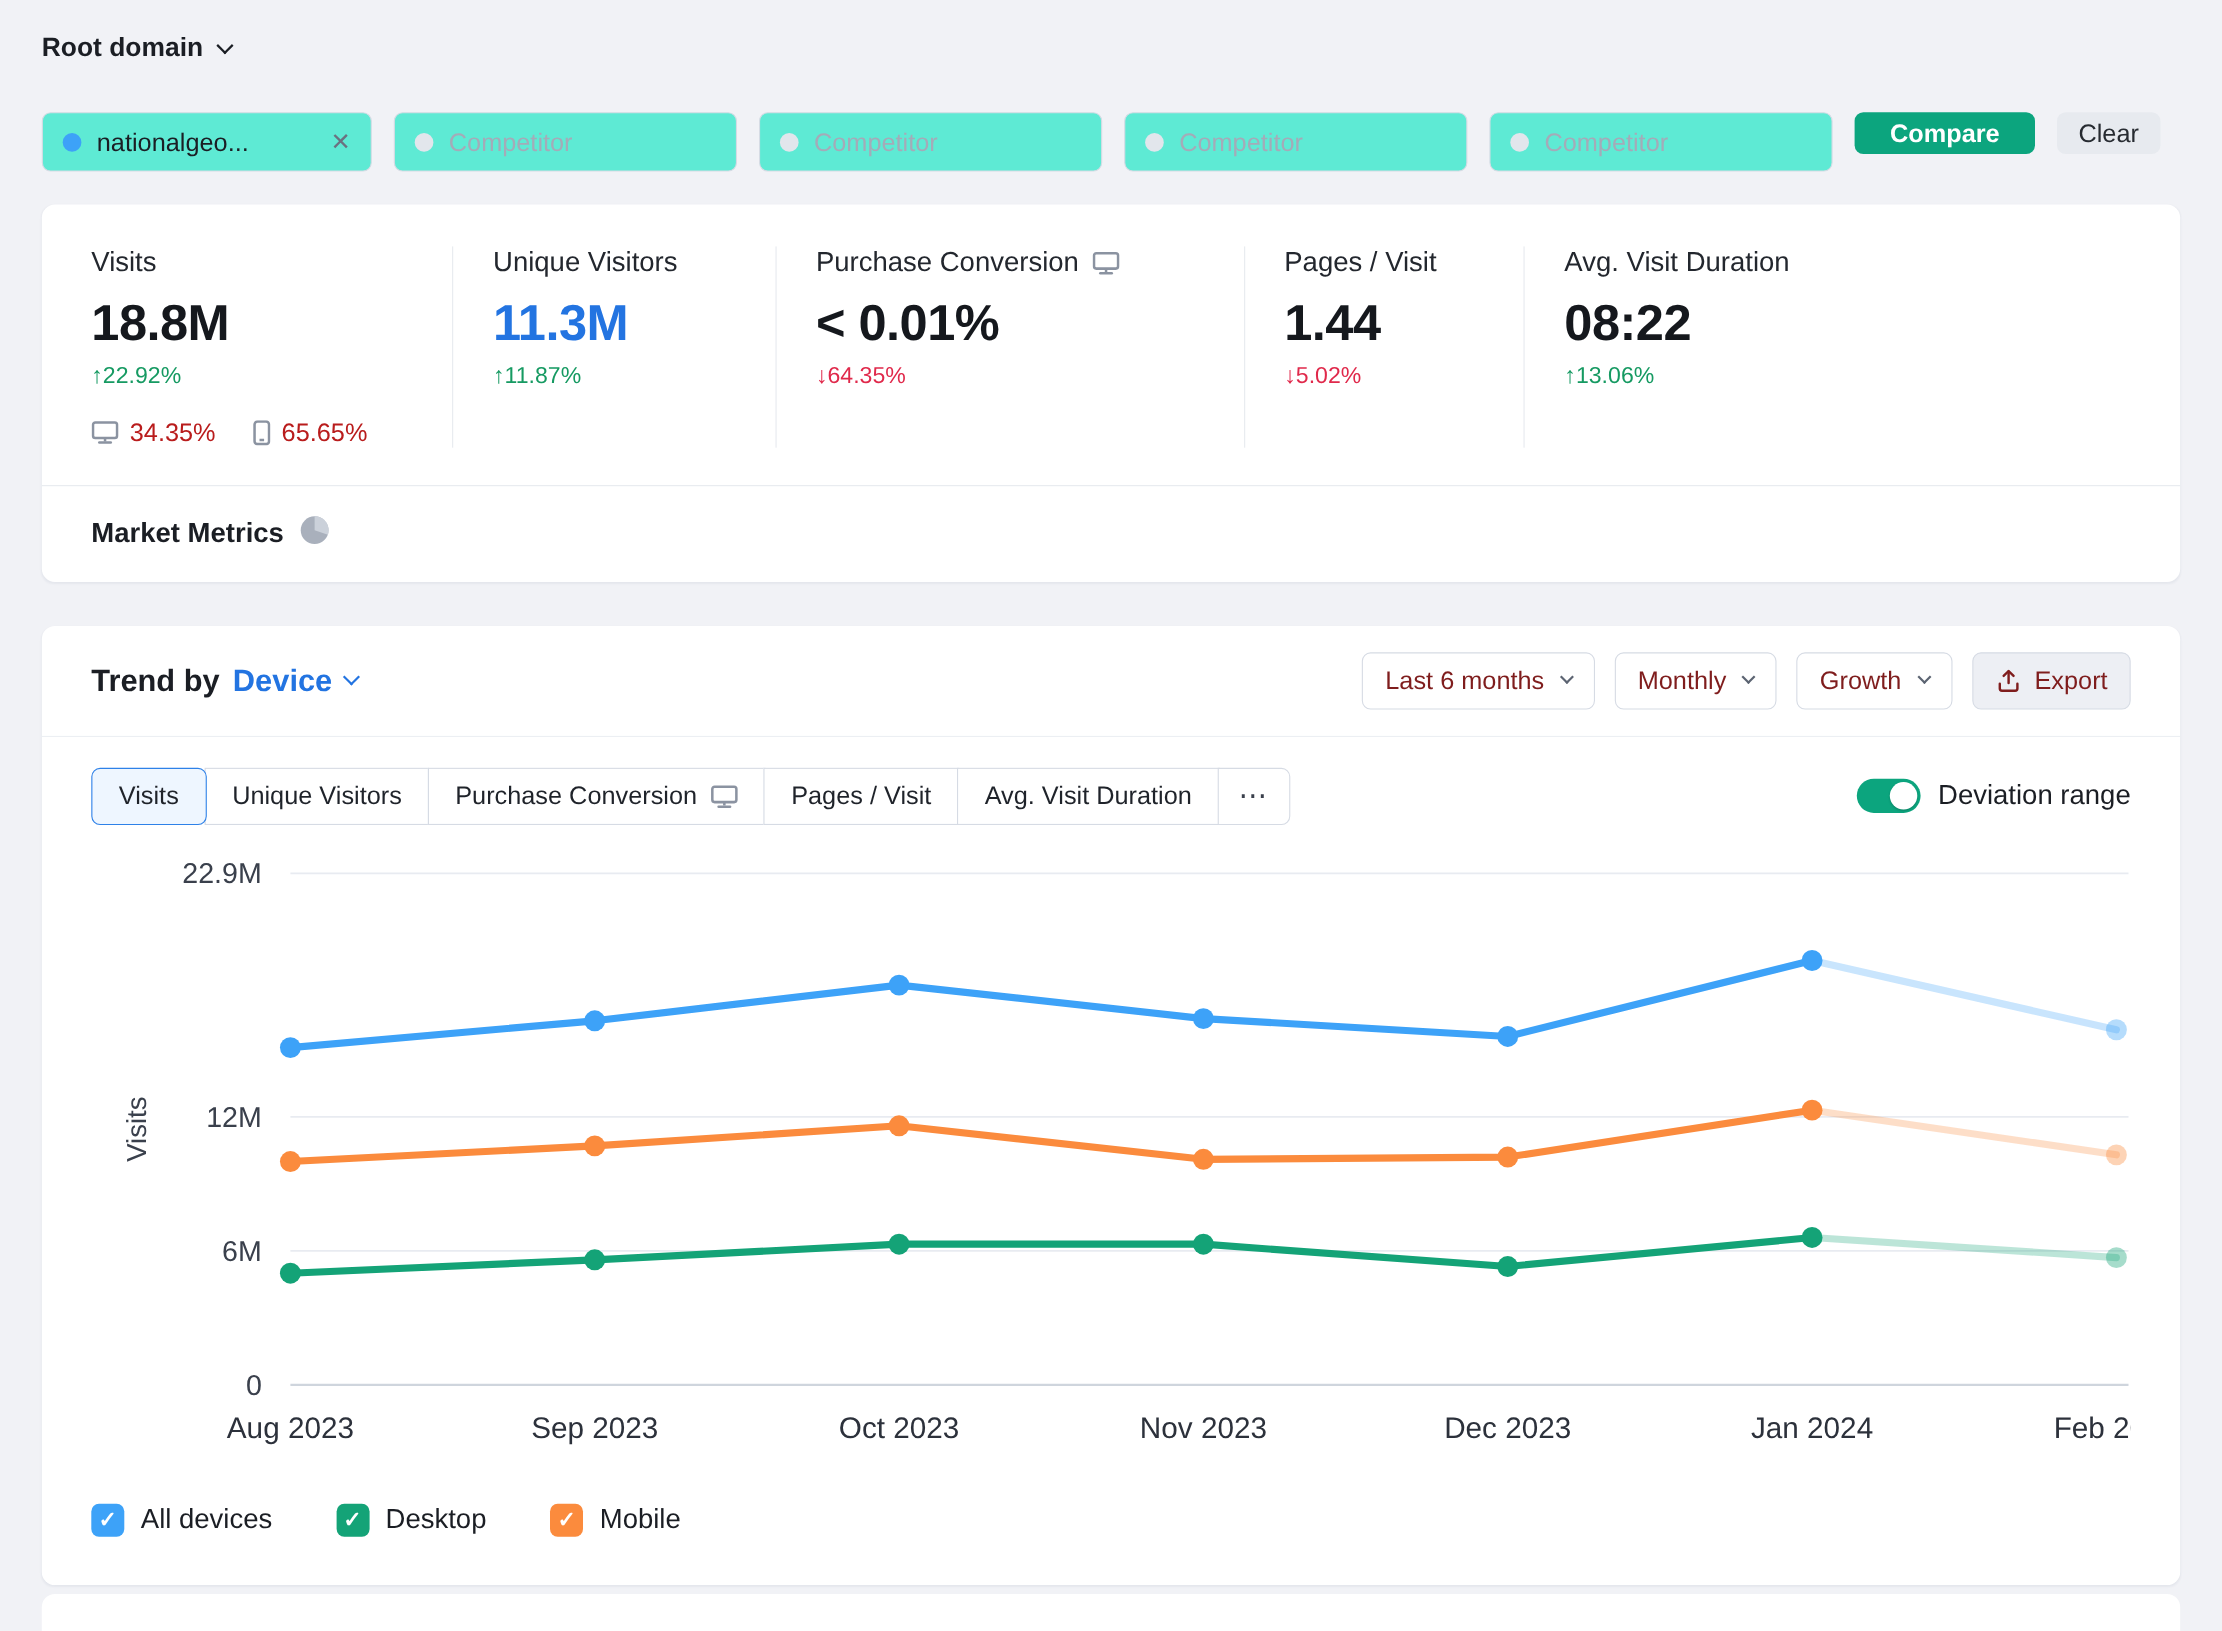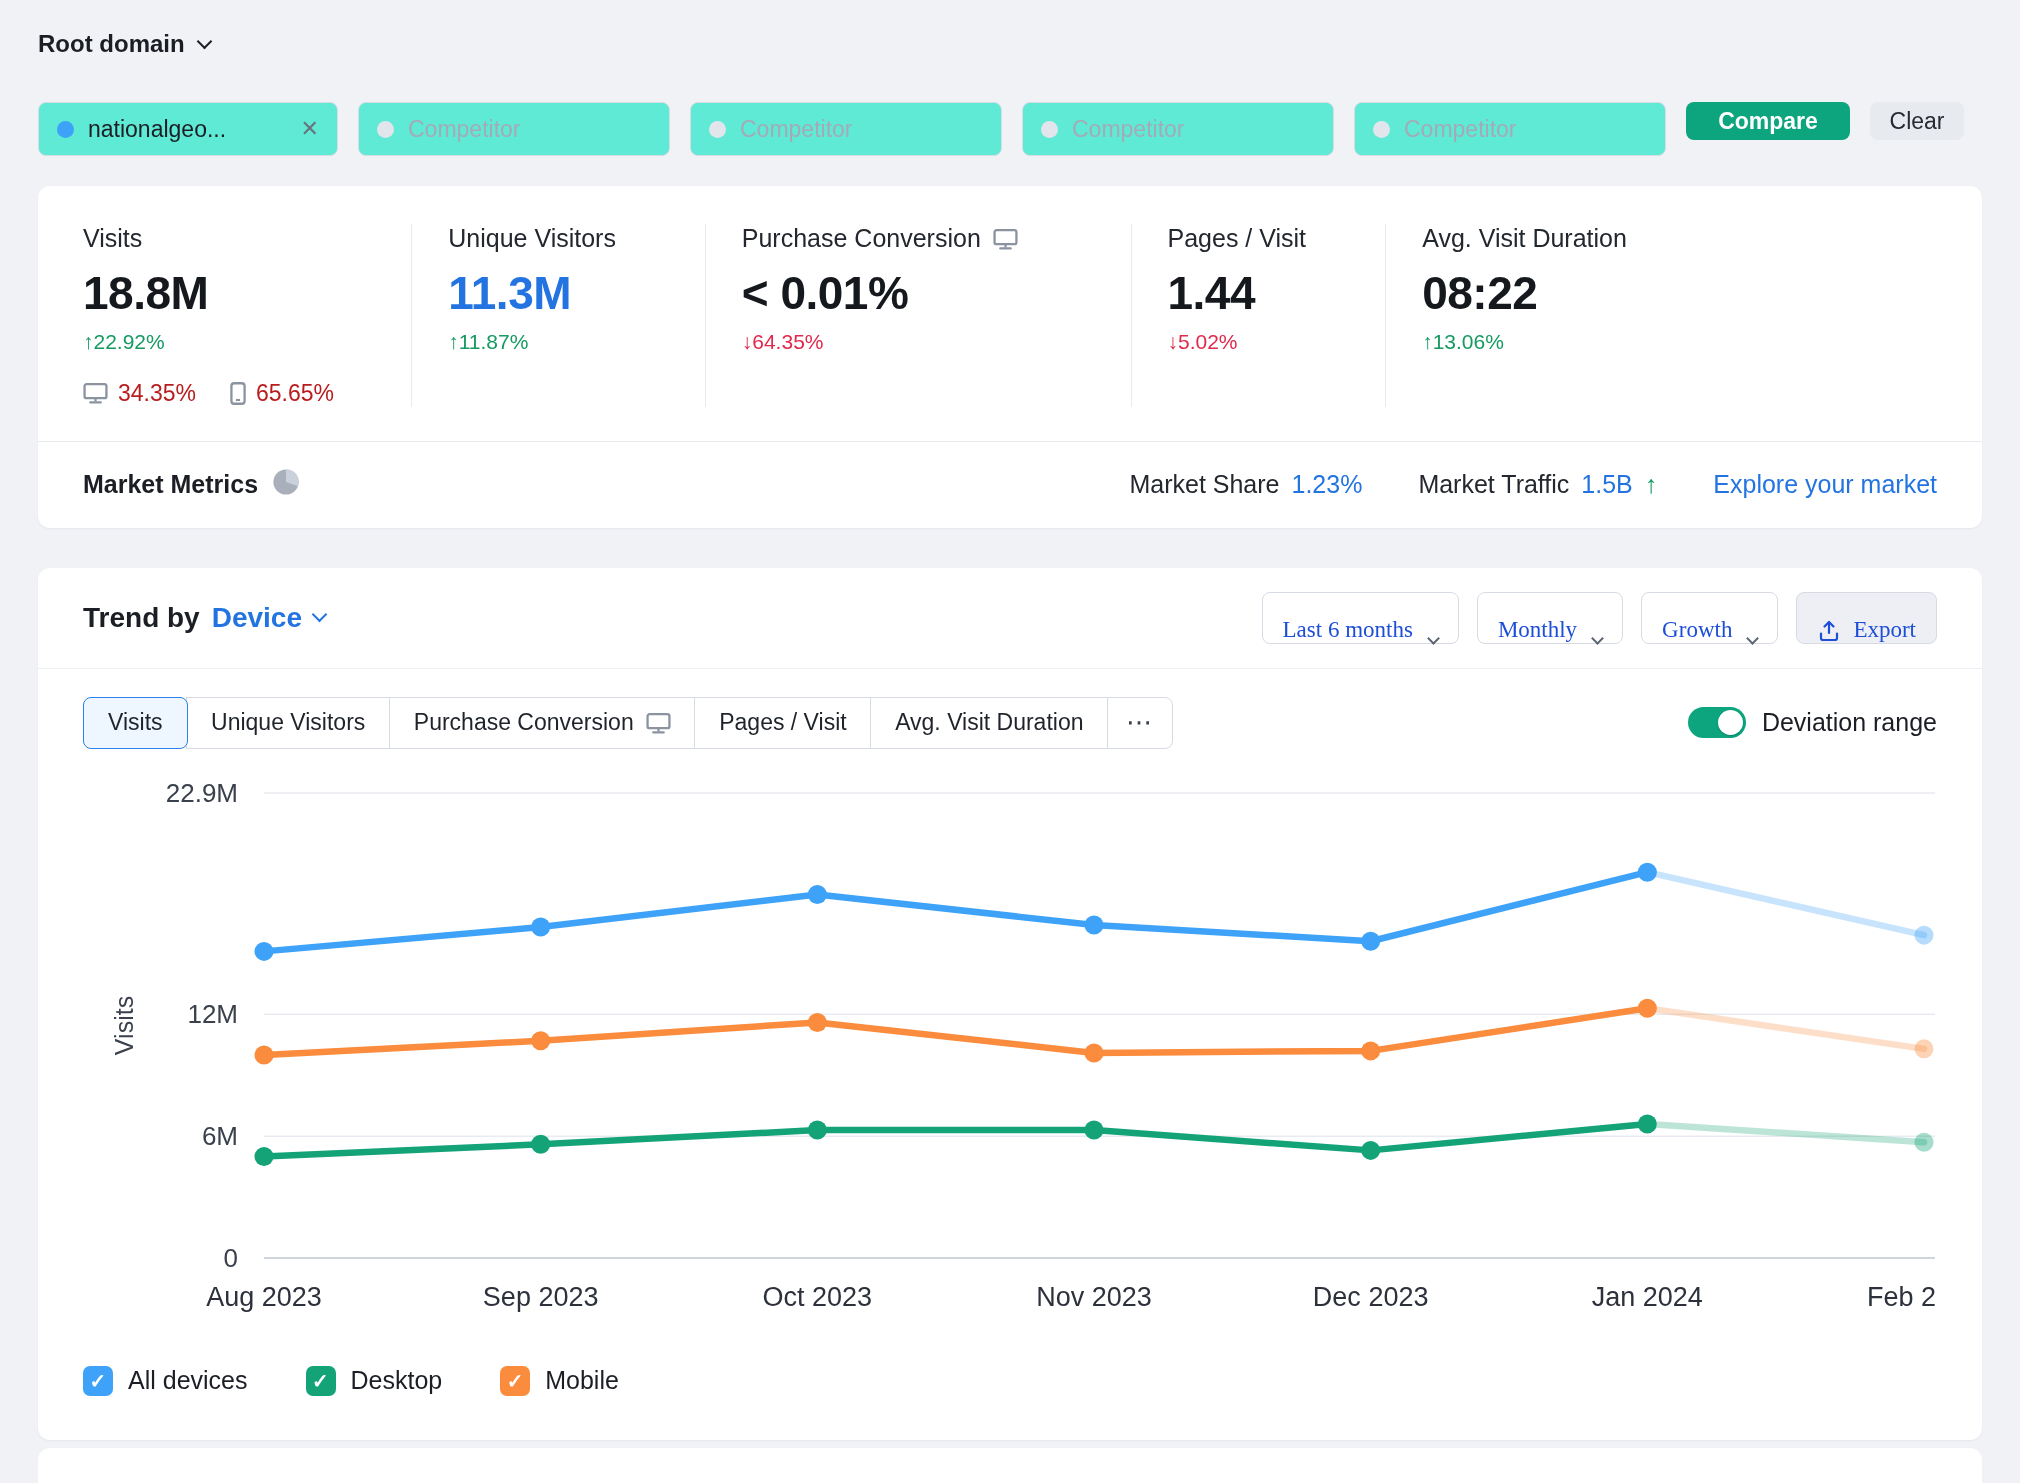--- a/index.html
+++ b/index.html
@@ -211,18 +211,6 @@
               <path d="M15 15 L15 1.5 A13.5 13.5 0 0 1 28 19.5 Z" fill="#cbd1da"></path>
             </svg>
         </span>
-      </div>
-      <div class="market-right">
-        <div class="pair">
-          <span>Market Share</span>
-          <span class="blue-text">1.23%</span>
-        </div>
-        <div class="pair">
-          <span>Market Traffic</span>
-          <span class="blue-text">1.5B</span>
-          <span class="green-arrow">↑</span>
-        </div>
-        <span class="link">Explore your market</span>
       </div>
     </div>
   </div>

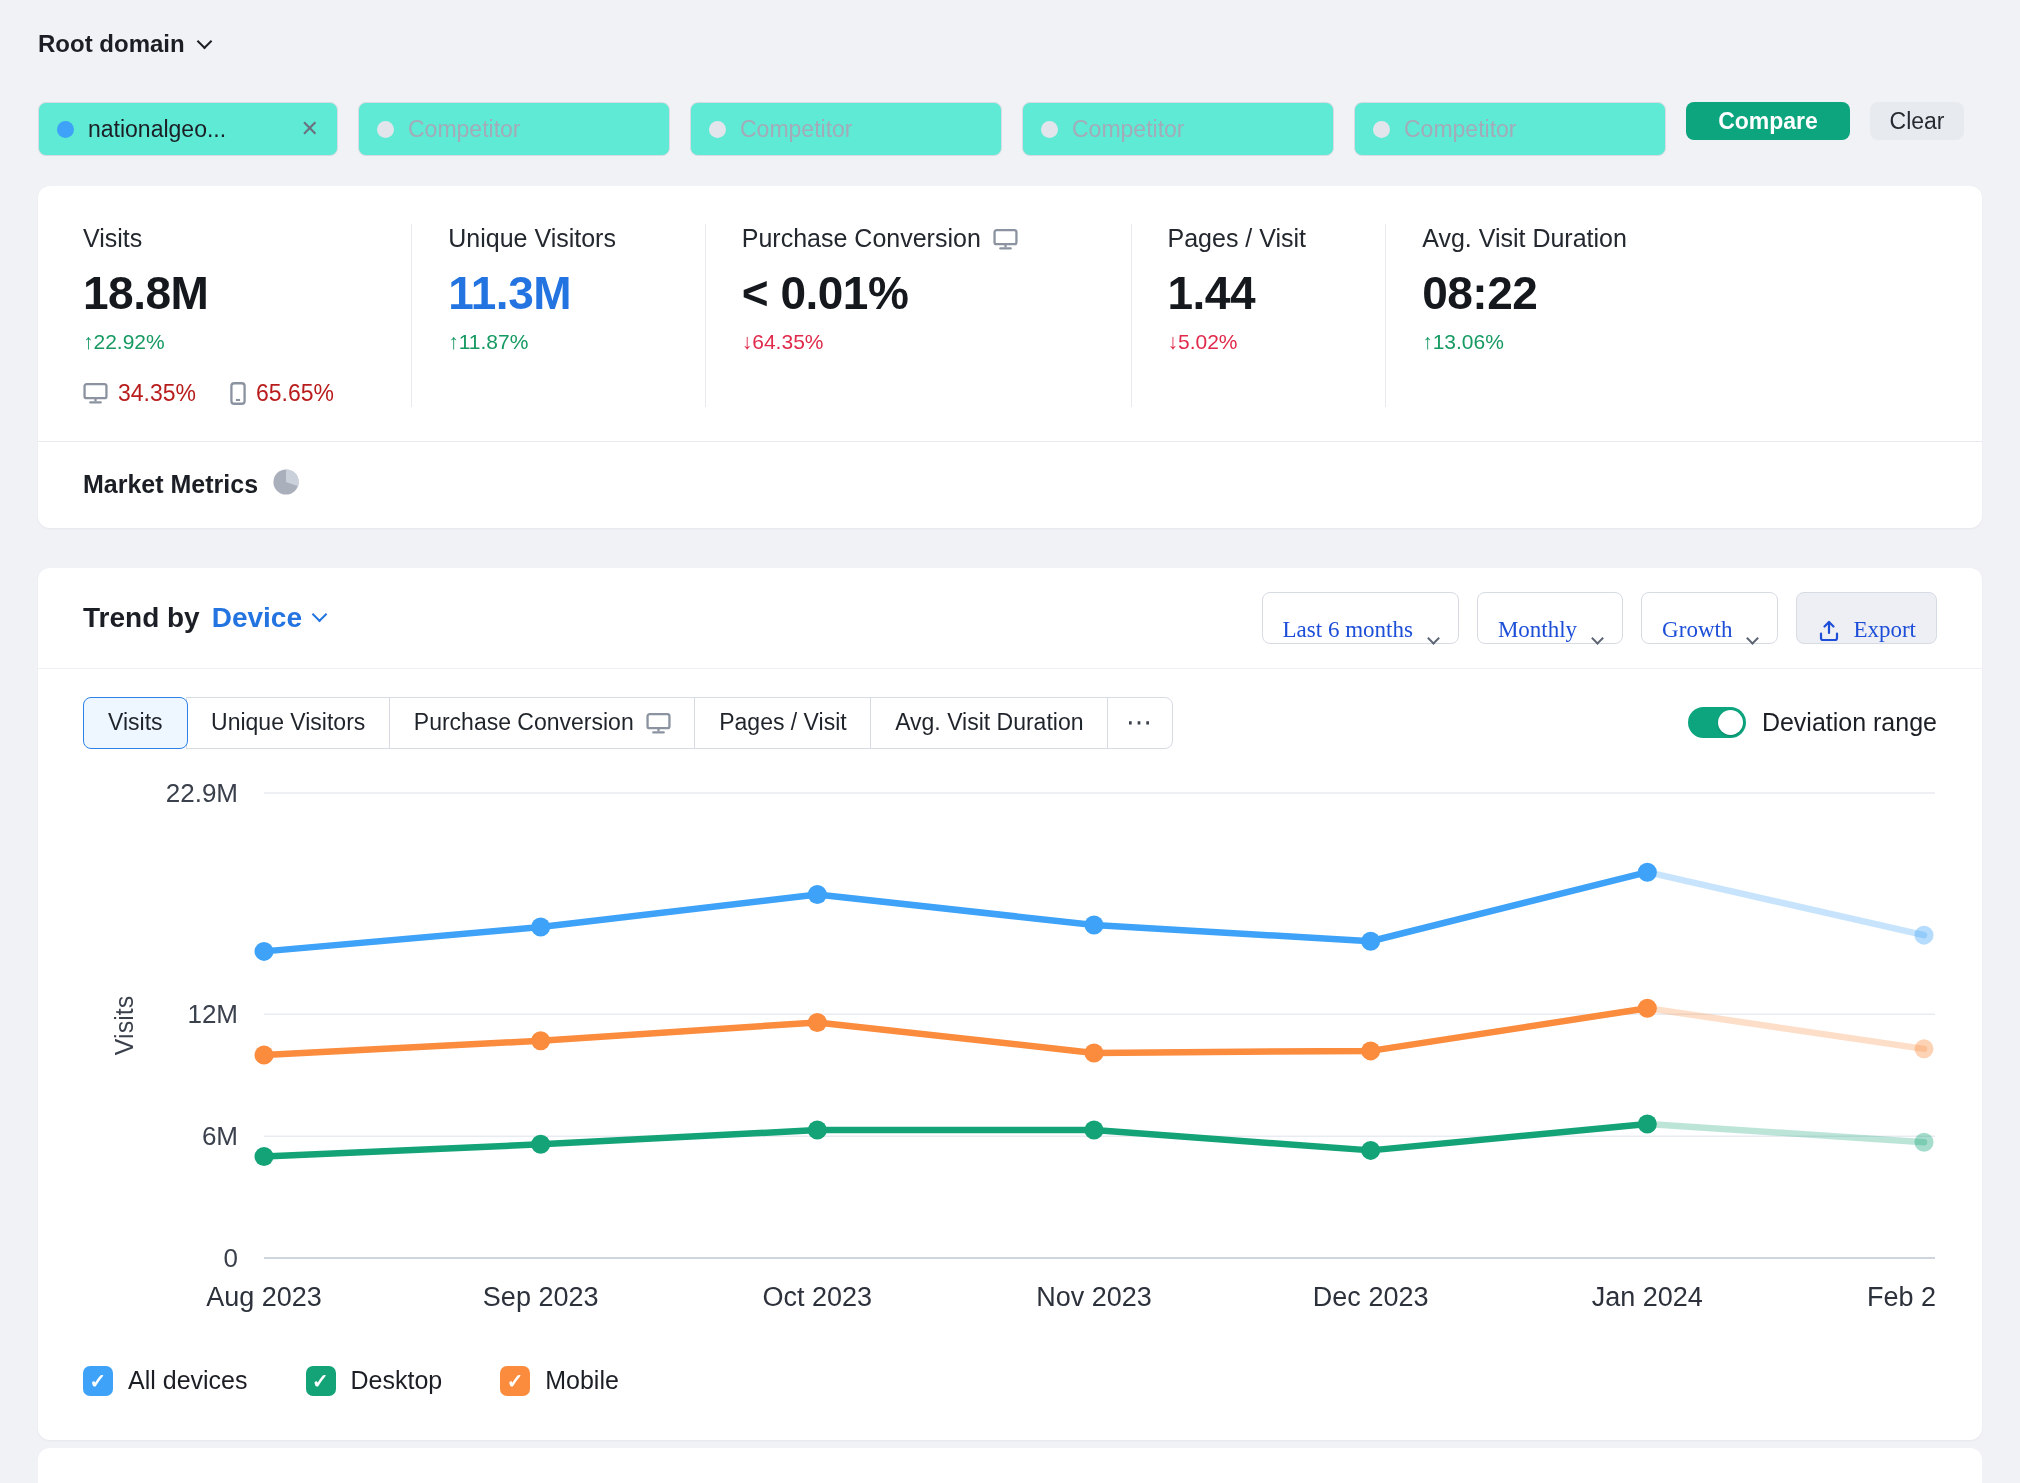--- a/index.html
+++ b/index.html
@@ -73,8 +73,8 @@
   .device-link { color:#2374e1; display:flex; align-items:center; gap:12px; cursor:pointer; }
   .trend-controls { display:flex; gap:18px; }
   .control-btn { height:52px; padding:0 20px; border:1.5px solid #d6dbe4; border-radius:8px; background:#fff;
-                 font-size:23px; color:#1d4ed8; display:flex; align-items:flex-end; gap:16px;
-                 font-family:Liberation Serif, serif; cursor:pointer; }
+                 font-size:23px; color:#7f1d1d; display:flex; align-items:center; gap:16px;
+                 font-family:Liberation Sans, sans-serif; cursor:pointer; }
   .control-btn .chev { color:#5c6472; }
   .export-btn { background:#edeff4; gap:12px; }
 

